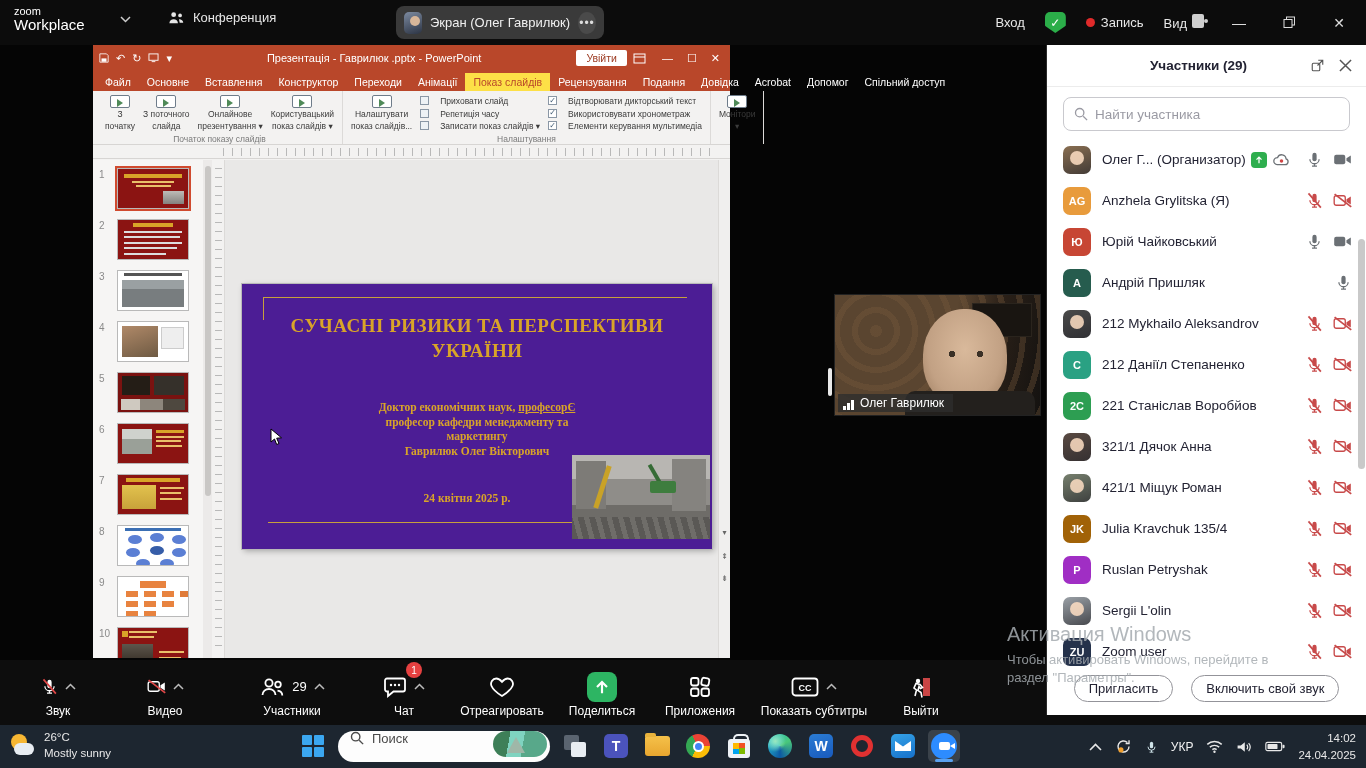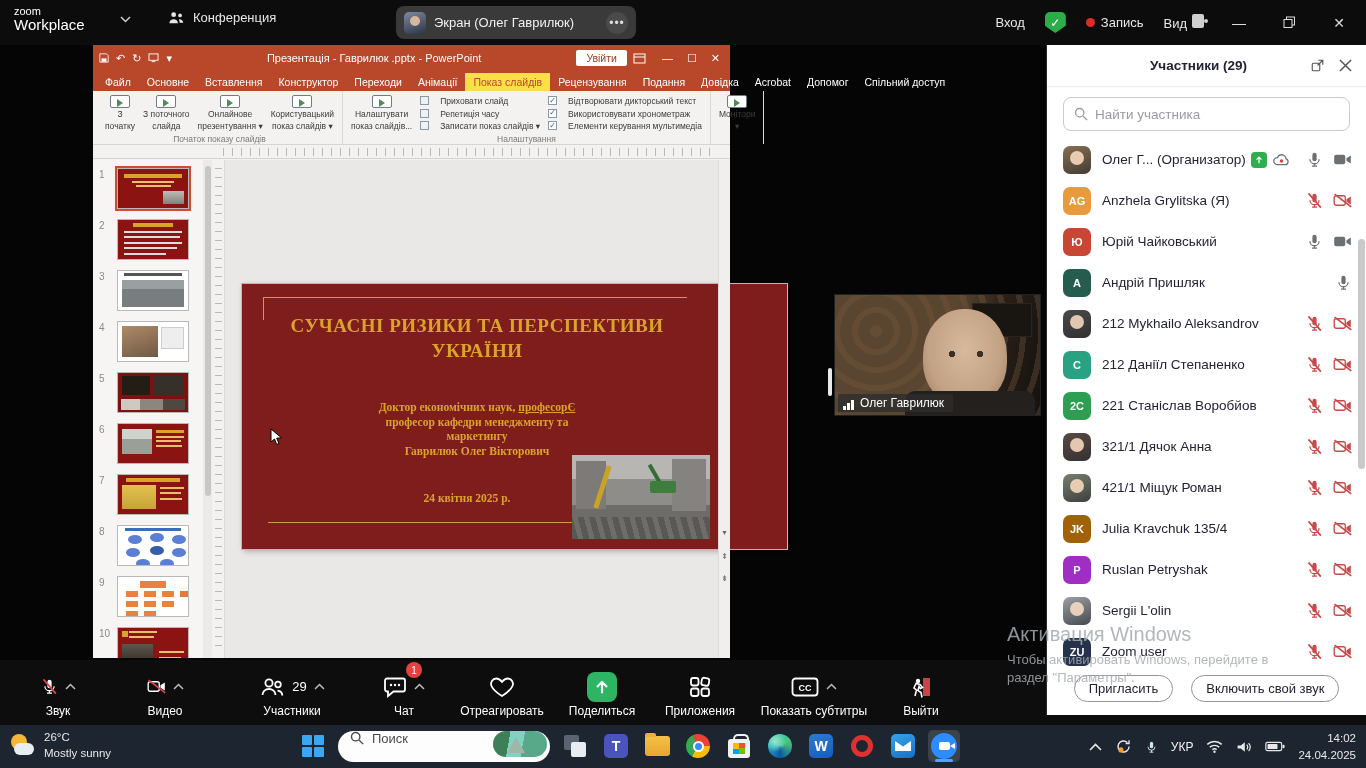--- a/index.html
+++ b/index.html
@@ -13,7 +13,7 @@
 .logo .l2{font-size:15px;color:#fff;font-weight:400}
 .logo-chev{position:absolute;left:120px;top:16px;color:#ccc}
 .tab-meeting{position:absolute;left:168px;top:10px;display:flex;align-items:center;gap:8px;font-size:13px;color:#e6e6e6;cursor:default}
-.tab-screen{position:absolute;left:396px;top:6px;width:240px;height:33px;background:#3a3a3a;border-radius:8px;display:flex;align-items:center;padding:0 8px;gap:8px}
+.tab-screen{position:absolute;left:396px;top:6px;width:208px;height:33px;background:#3a3a3a;border-radius:8px;display:flex;align-items:center;padding:0 8px;gap:8px}
 .tab-screen .avatar{width:22px;height:22px;border-radius:5px;background:linear-gradient(160deg,#7c8aa0,#2c3444);position:relative;overflow:hidden}
 .tab-screen .avatar::after{content:"";position:absolute;left:6px;top:4px;width:10px;height:10px;border-radius:50%;background:#d8b79a}
 .tab-screen .lbl{font-size:13px;color:#f0f0f0;flex:1;white-space:nowrap}

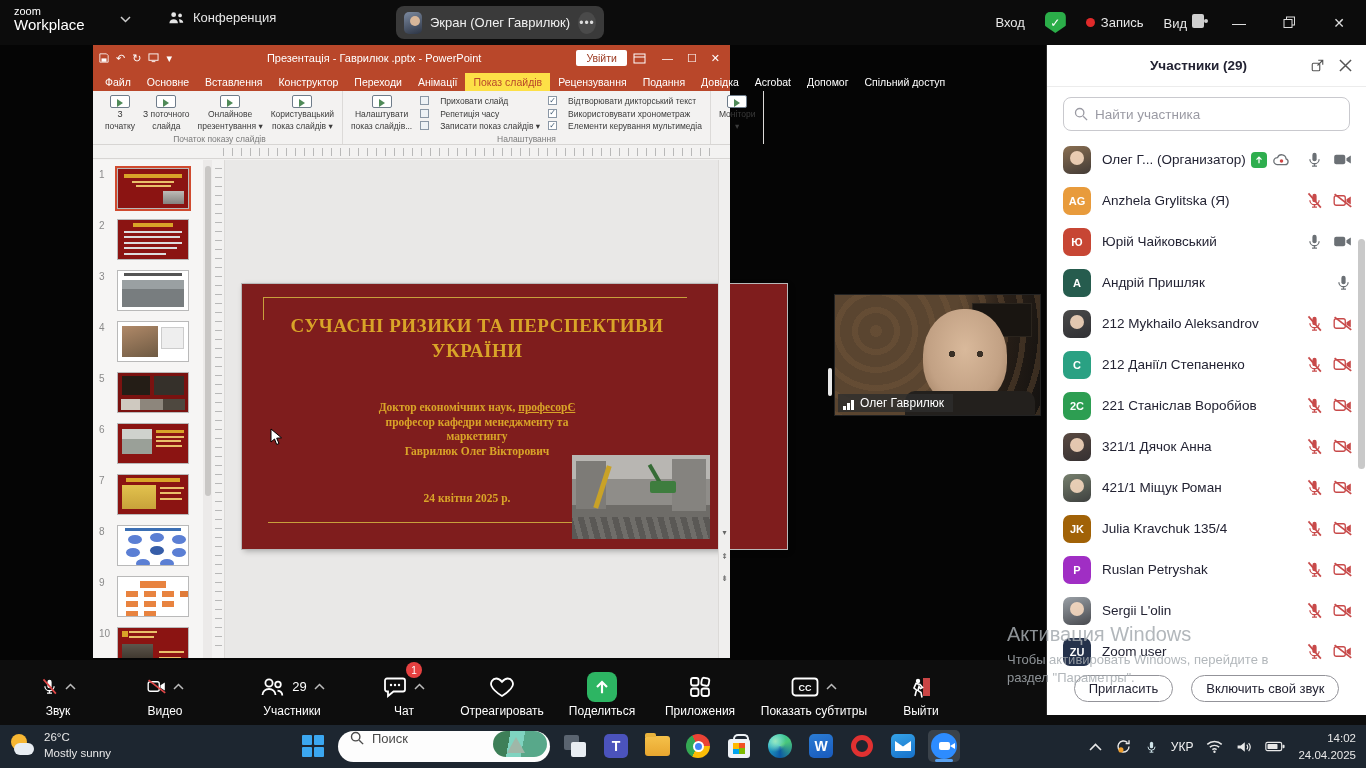--- a/index.html
+++ b/index.html
@@ -66,7 +66,7 @@
 .rscroll .a{position:absolute;left:0;right:0;text-align:center;font-size:8px;color:#666}
 
 
-.slide{position:absolute;left:17px;top:124px;width:545px;height:265px;background:#7f1d1d;box-shadow:0 0 0 1px #b9b9b9,2px 2px 6px rgba(0,0,0,.3)}
+.slide{position:absolute;left:17px;top:124px;width:470px;height:265px;background:#4c1d95;box-shadow:0 0 0 1px #b9b9b9,2px 2px 6px rgba(0,0,0,.3)}
 .slide .corner-h{position:absolute;left:21px;top:13px;width:424px;height:1px;background:#c8a03c}
 .slide .corner-v{position:absolute;left:21px;top:13px;width:1px;height:23px;background:#c8a03c}
 .slide .bottom-line{position:absolute;left:26px;top:238px;width:434px;height:1px;background:#c8a03c}

